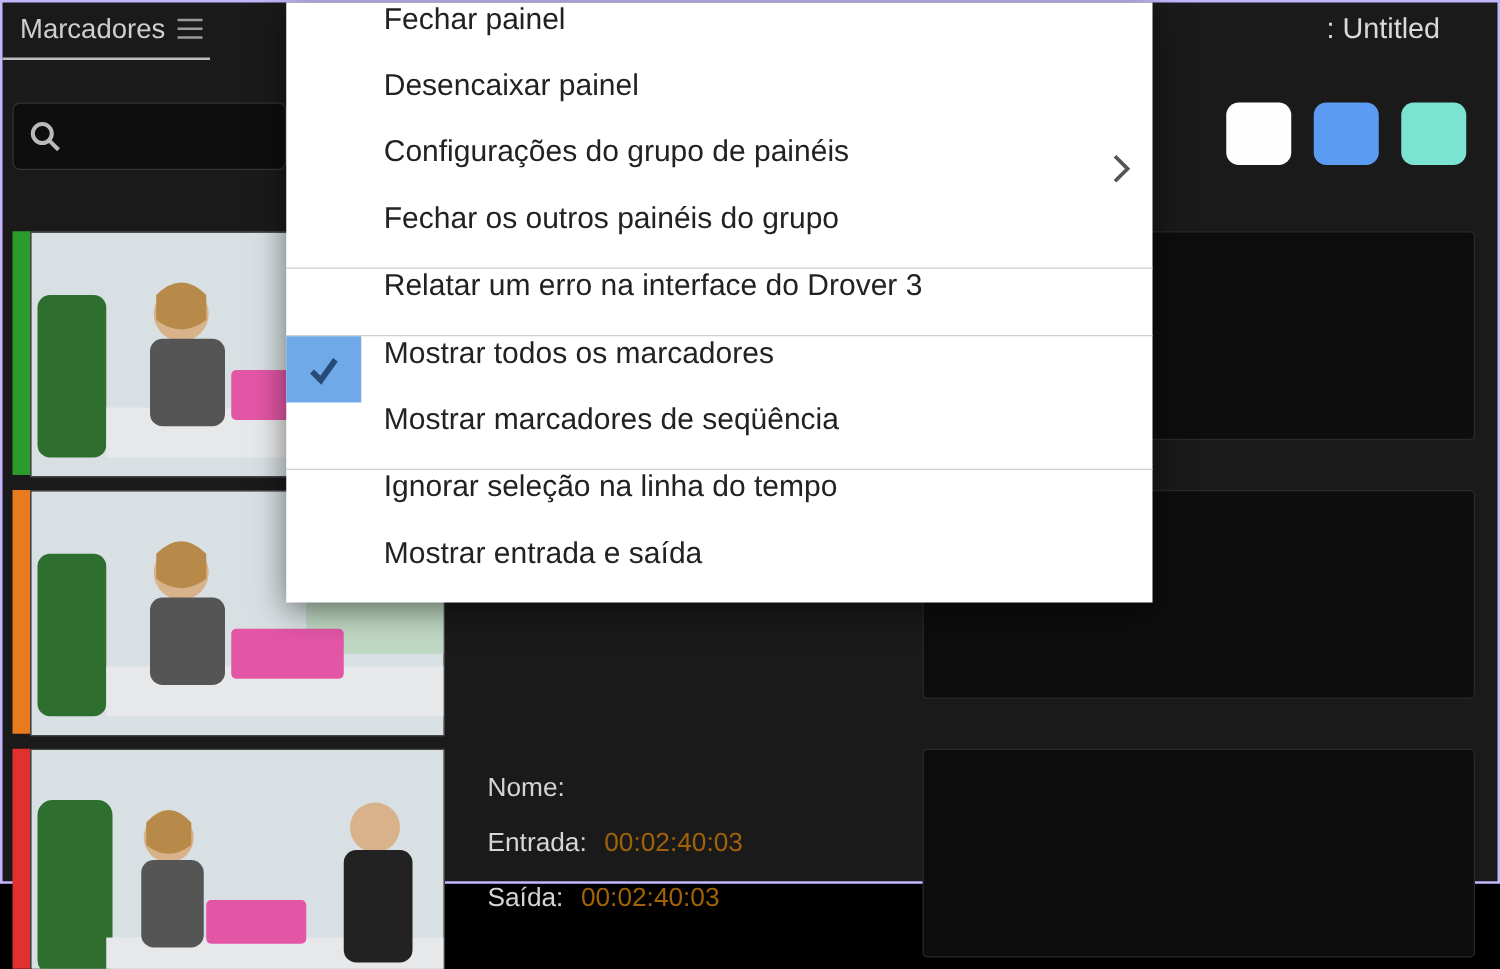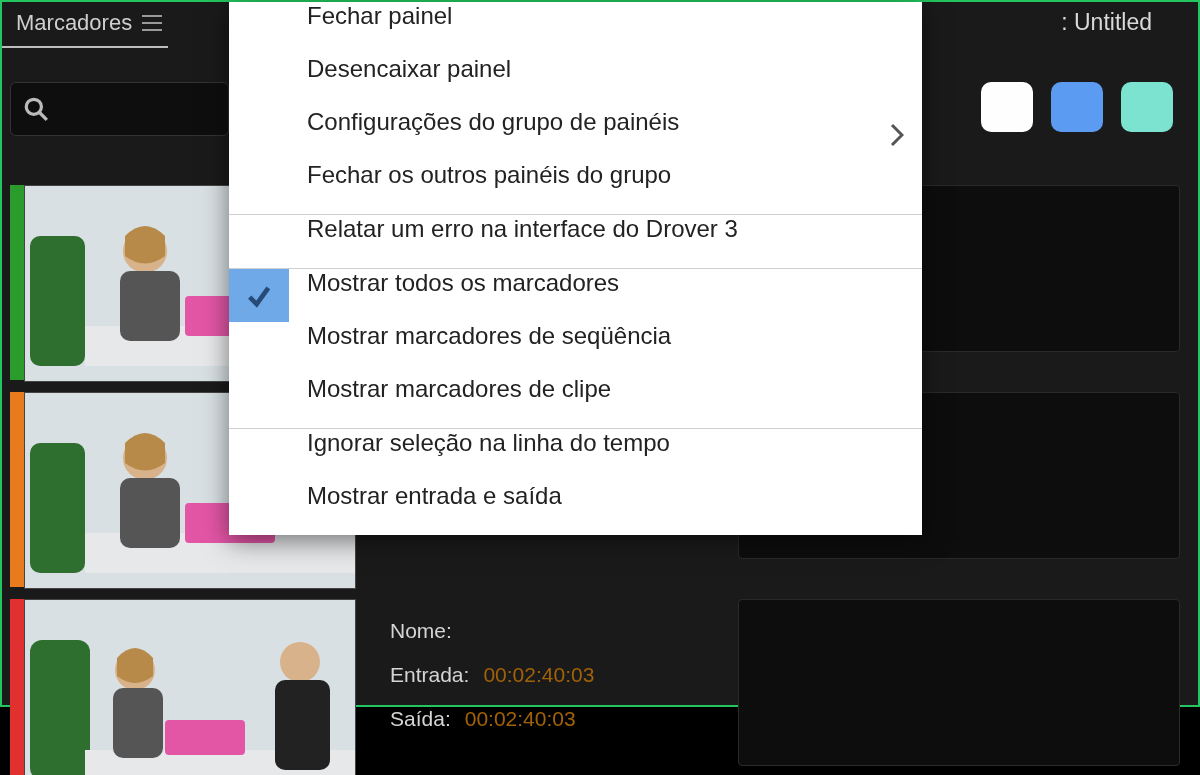--- a/index.html
+++ b/index.html
@@ -3,7 +3,7 @@
 <meta charset="utf-8">
 <style>
 html,body{margin:0;padding:0;width:1200px;height:775px;overflow:hidden;font-family:-apple-system,BlinkMacSystemFont,"Segoe UI",Arial,sans-serif;background:#000}
-.app{position:relative;width:1200px;height:707px;background:#1a1a1a;border:2px solid #22c55e;box-sizing:border-box}
+.app{position:relative;width:1200px;height:707px;background:#1a1a1a;border:2px solid #c4b5fd;box-sizing:border-box}
 
 .panel-tab-bar{position:absolute;left:0;top:0;right:0;height:46px;display:flex;align-items:flex-start}
 .panel-tab{display:flex;align-items:center;gap:10px;padding:8px 6px 10px 14px;color:#cfcfd0;font-size:22px;border-bottom:2px solid #bdbdbd}

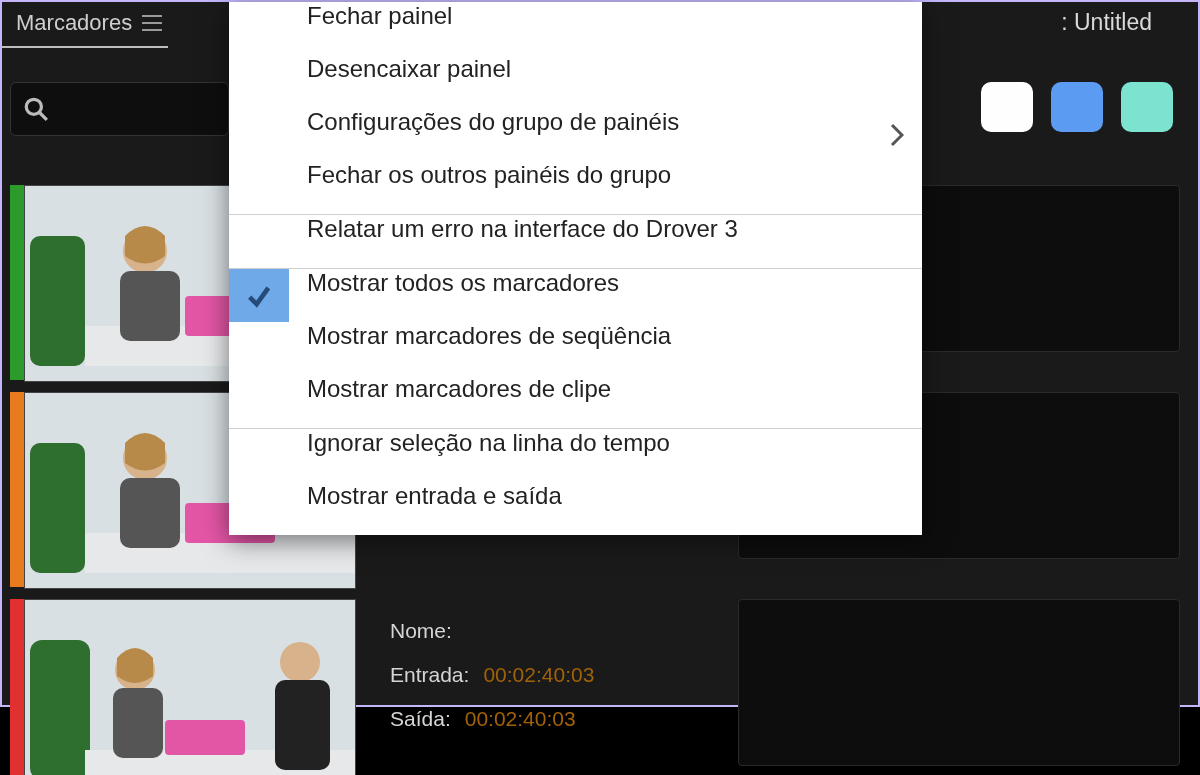--- a/index.html
+++ b/index.html
@@ -207,9 +207,6 @@
     <div class="menu-item">
         <span>Mostrar marcadores de seqüência</span>
       </div>
-    <div class="menu-item">
-        <span>Mostrar marcadores de clipe</span>
-      </div>
     <div class="menu-sep"></div>
     <div class="menu-item">
         <span>Ignorar seleção na linha do tempo</span>

